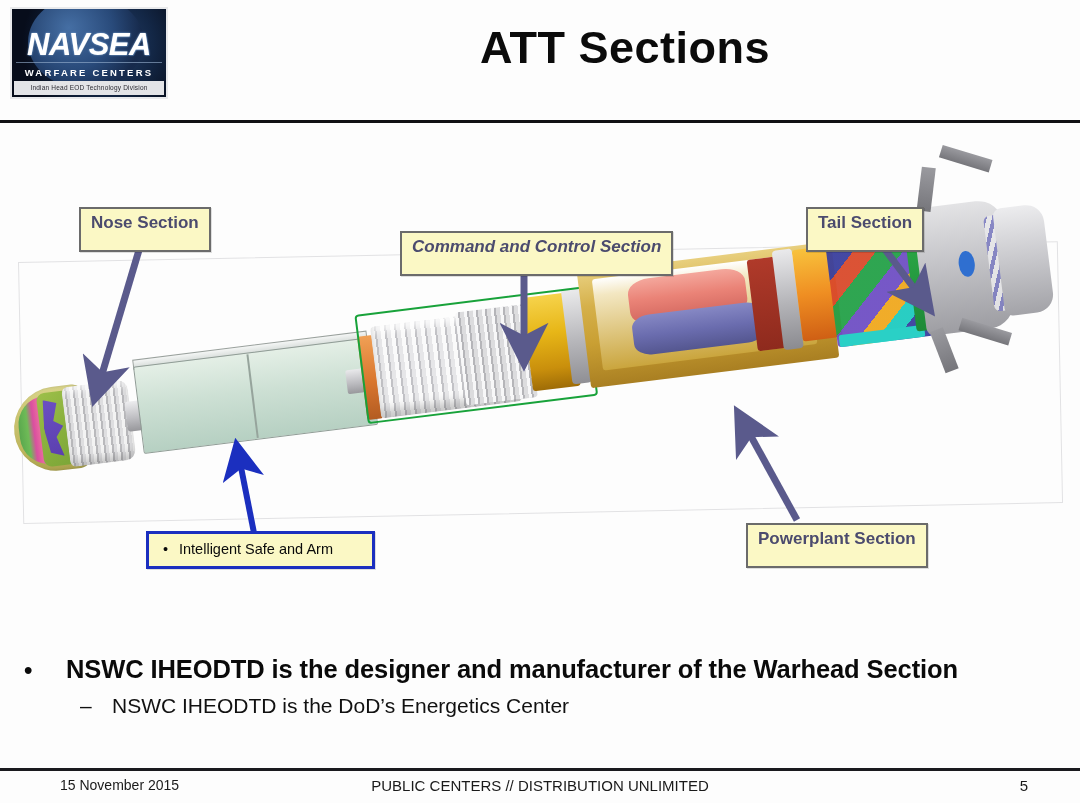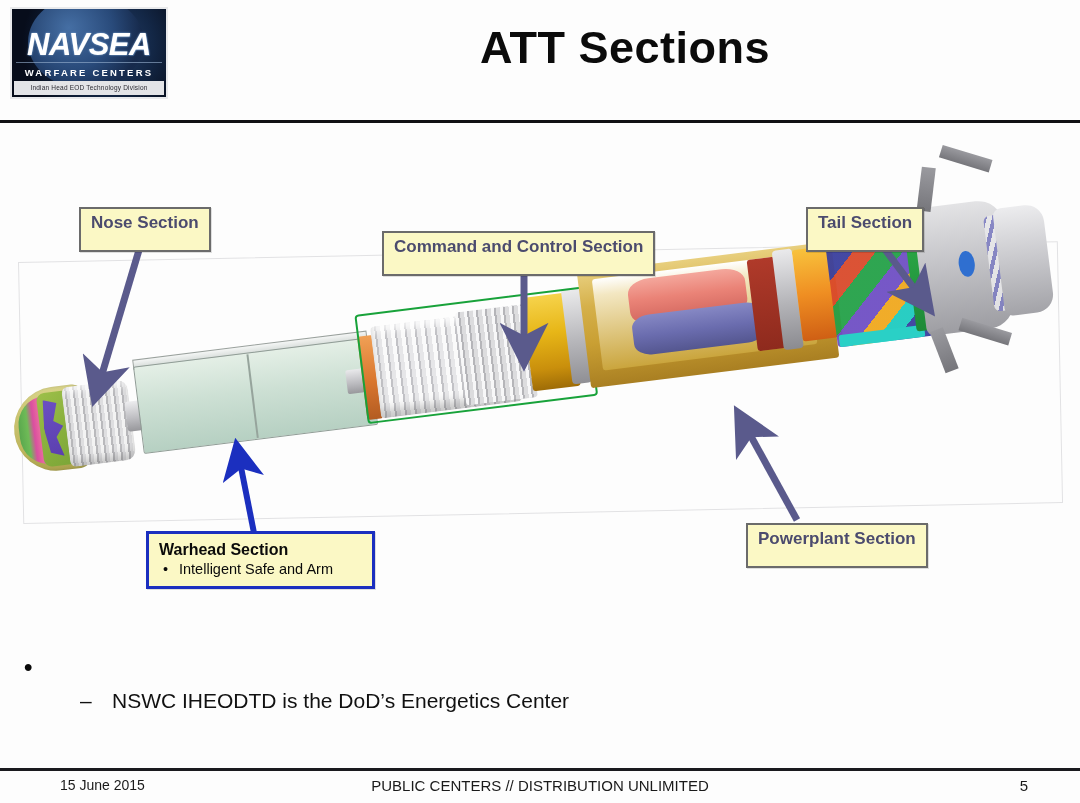--- a/index.html
+++ b/index.html
@@ -371,7 +371,7 @@
     box-shadow: 1px 1px 0 rgba(0,0,0,.12);
   }
   #callout-nose      { left: 79px;  top: 207px; }
-  #callout-cc        { left: 382px; top: 231px; }
+  #callout-cc        { left: 400px; top: 231px; font-style: italic; }
   #callout-tail      { left: 806px; top: 207px; }
   #callout-power     { left: 746px; top: 523px; }
 

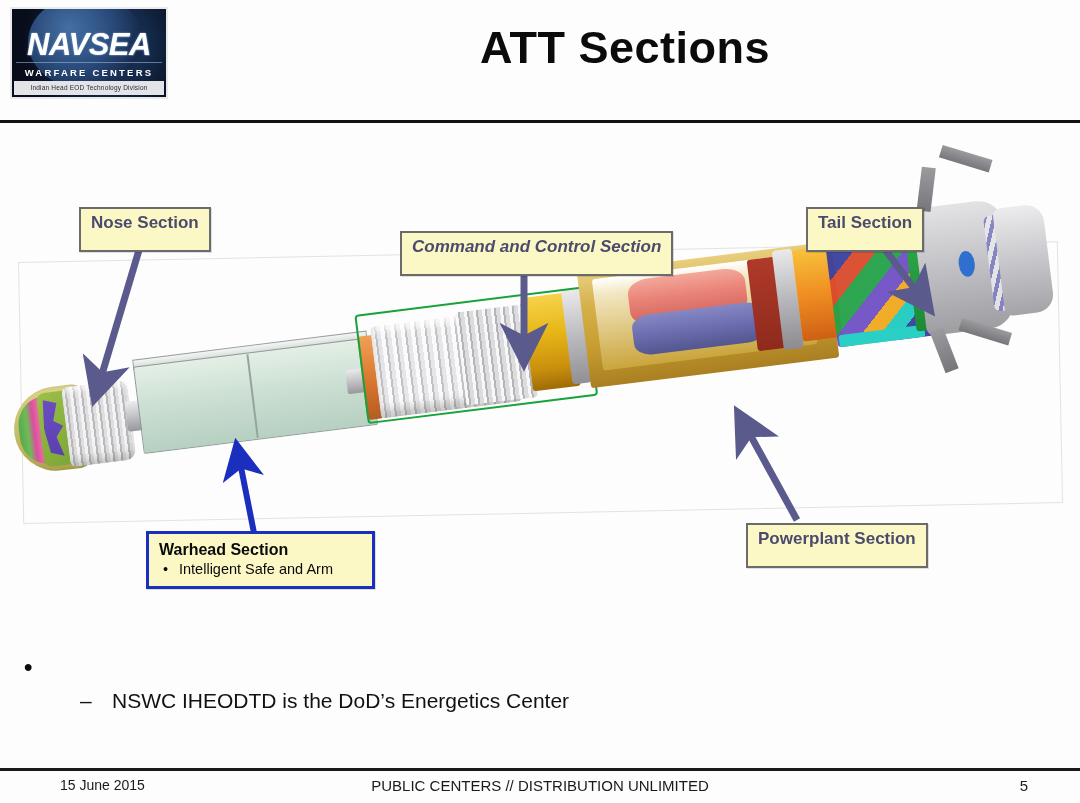--- a/index.html
+++ b/index.html
@@ -571,7 +571,6 @@
   <div class="callout" id="callout-tail">Tail Section</div>
 
   <div id="callout-warhead">
-    <div class="wh-title">Warhead Section</div>
     <div class="wh-bullet-row">
       <span class="wh-dot">•</span>
       <span>Intelligent Safe and Arm</span>

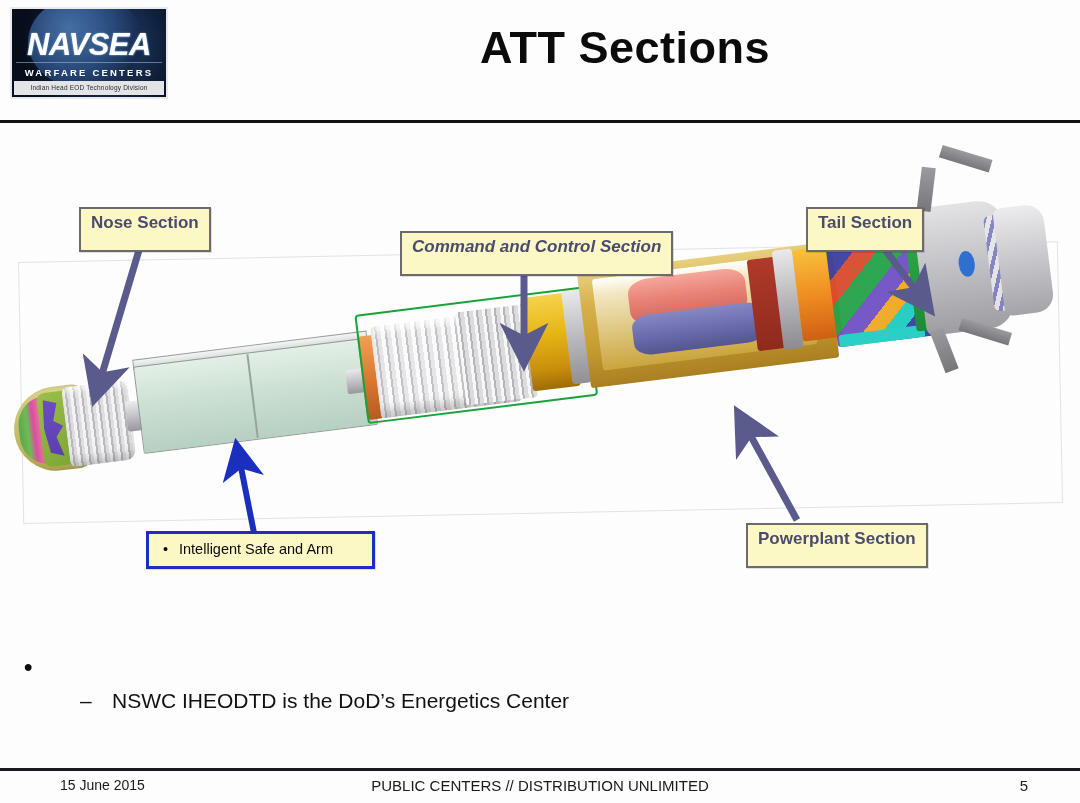--- a/index.html
+++ b/index.html
@@ -580,6 +580,7 @@
   <div id="bullets">
     <div id="bullet-1">
       <span class="b-dot">•</span>
+      <span>NSWC IHEODTD is the designer and manufacturer of the Warhead Section</span>
     </div>
     <div id="bullet-2">
       <span class="b-dash">–</span>

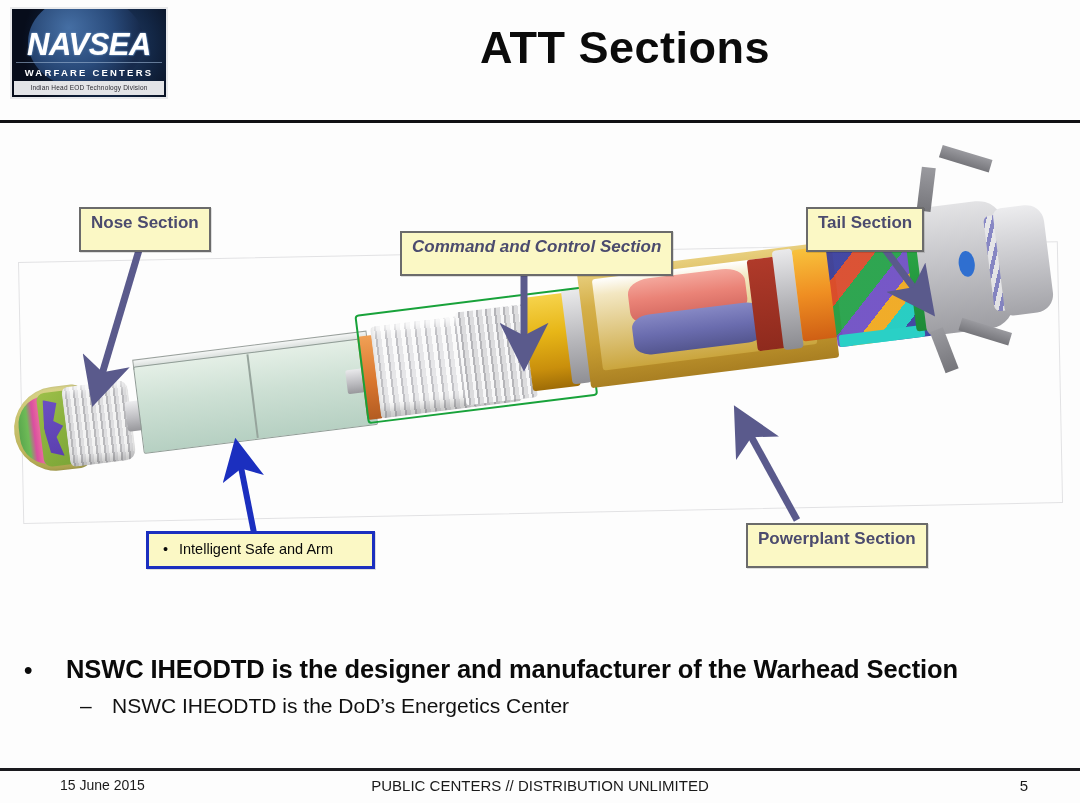--- a/index.html
+++ b/index.html
@@ -590,7 +590,7 @@
 
   <div id="footer-rule"></div>
   <div id="footer">
-    <div id="footer-date">15 June 2015</div>
+    <div id="footer-date">15 November 2015</div>
     <div id="footer-center">PUBLIC CENTERS // DISTRIBUTION UNLIMITED</div>
     <div id="footer-page">5</div>
   </div>

